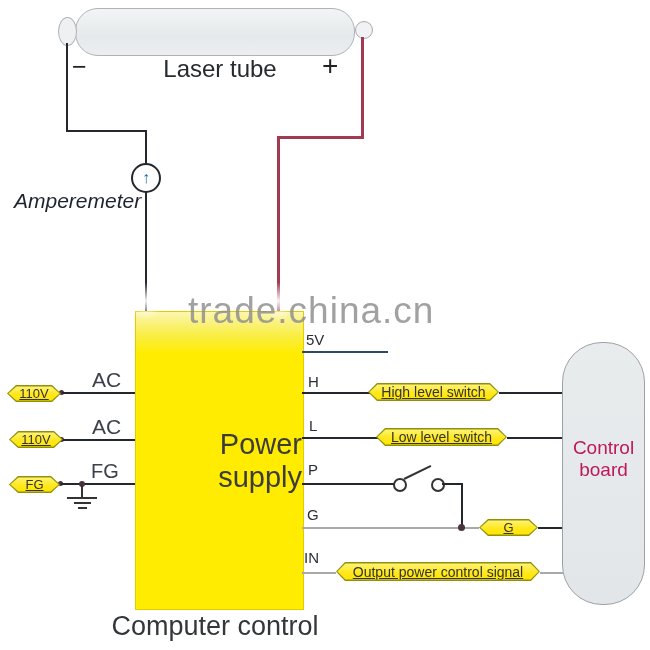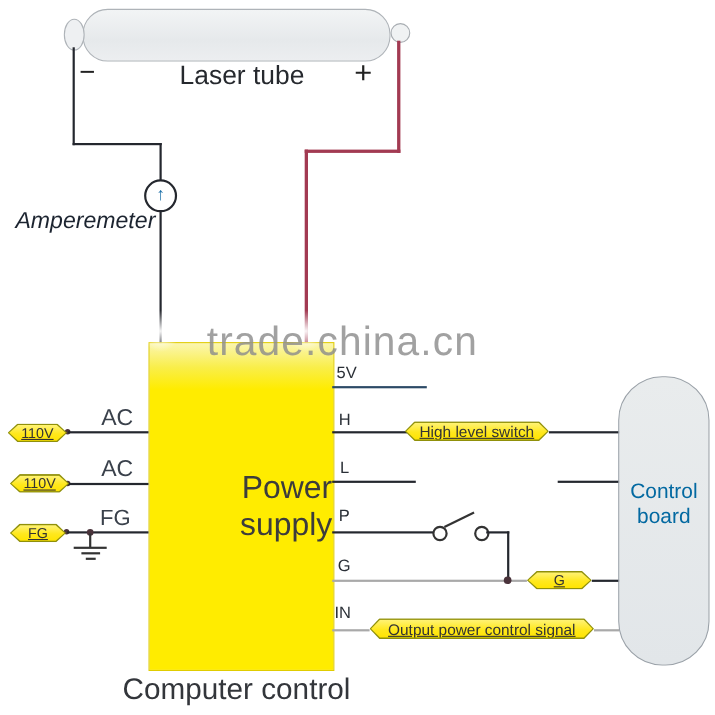--- a/index.html
+++ b/index.html
@@ -135,6 +135,9 @@
 
   <span class="pin" style="left:309px;top:417px">L</span>
   <div class="wire" style="left:302px;top:437px;width:76px;height:2px"></div>
+  <div class="tag big" style="left:376px;top:428px;width:131px;height:18px">
+    <div class="tag-in">Low level switch</div>
+  </div>
   <div class="wire" style="left:507px;top:437px;width:56px;height:2px"></div>
 
   <span class="pin" style="left:308px;top:461px">P</span>

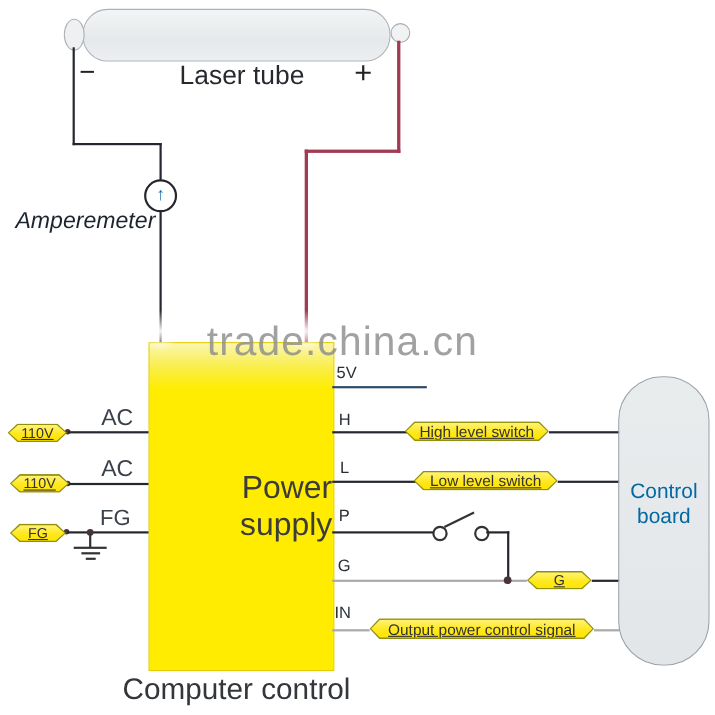--- a/index.html
+++ b/index.html
@@ -61,7 +61,7 @@
   
   .board{position:absolute;left:562px;top:342px;width:81px;height:261px;border-radius:40px;
     background:linear-gradient(180deg,#e9eced 0%,#e2e6e9 100%);border:1px solid #9aa1a8;}
-  .board-label{position:absolute;left:562px;width:83px;text-align:center;font-size:19px;color:#0369a1;}
+  .board-label{position:absolute;left:562px;width:83px;text-align:center;font-size:19px;color:#be185d;}
 </style>
 </head>
 <body>

